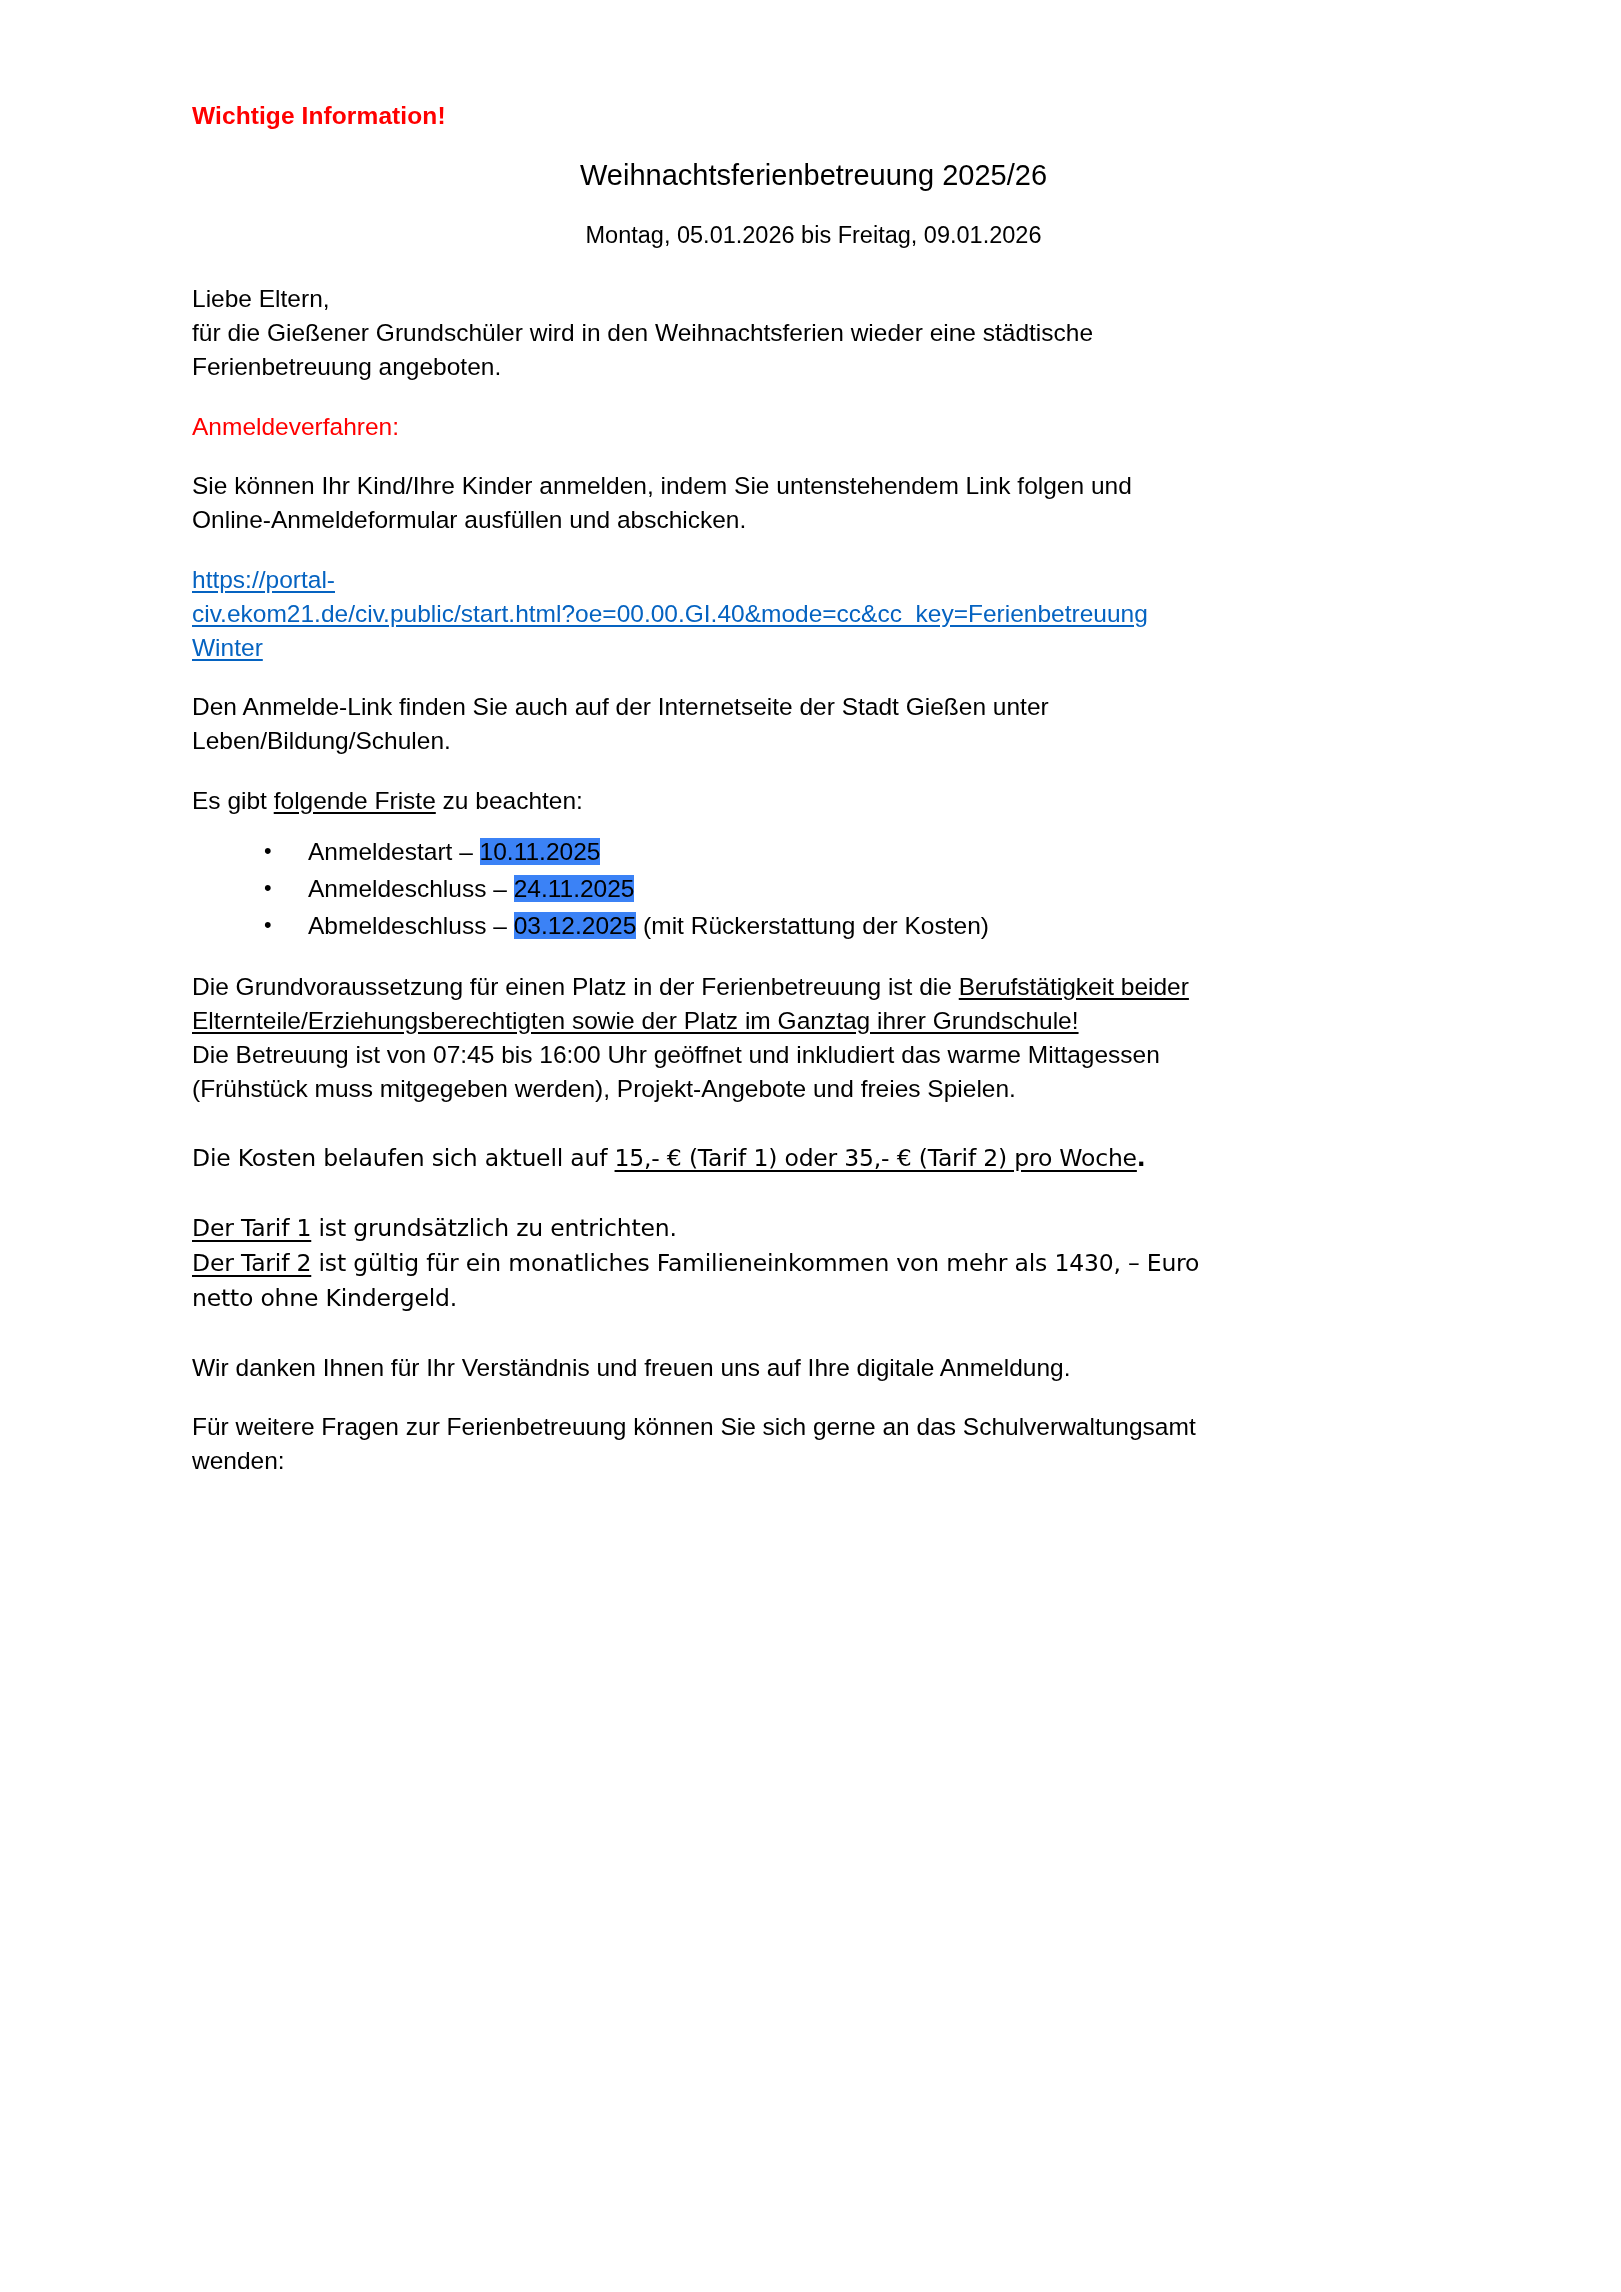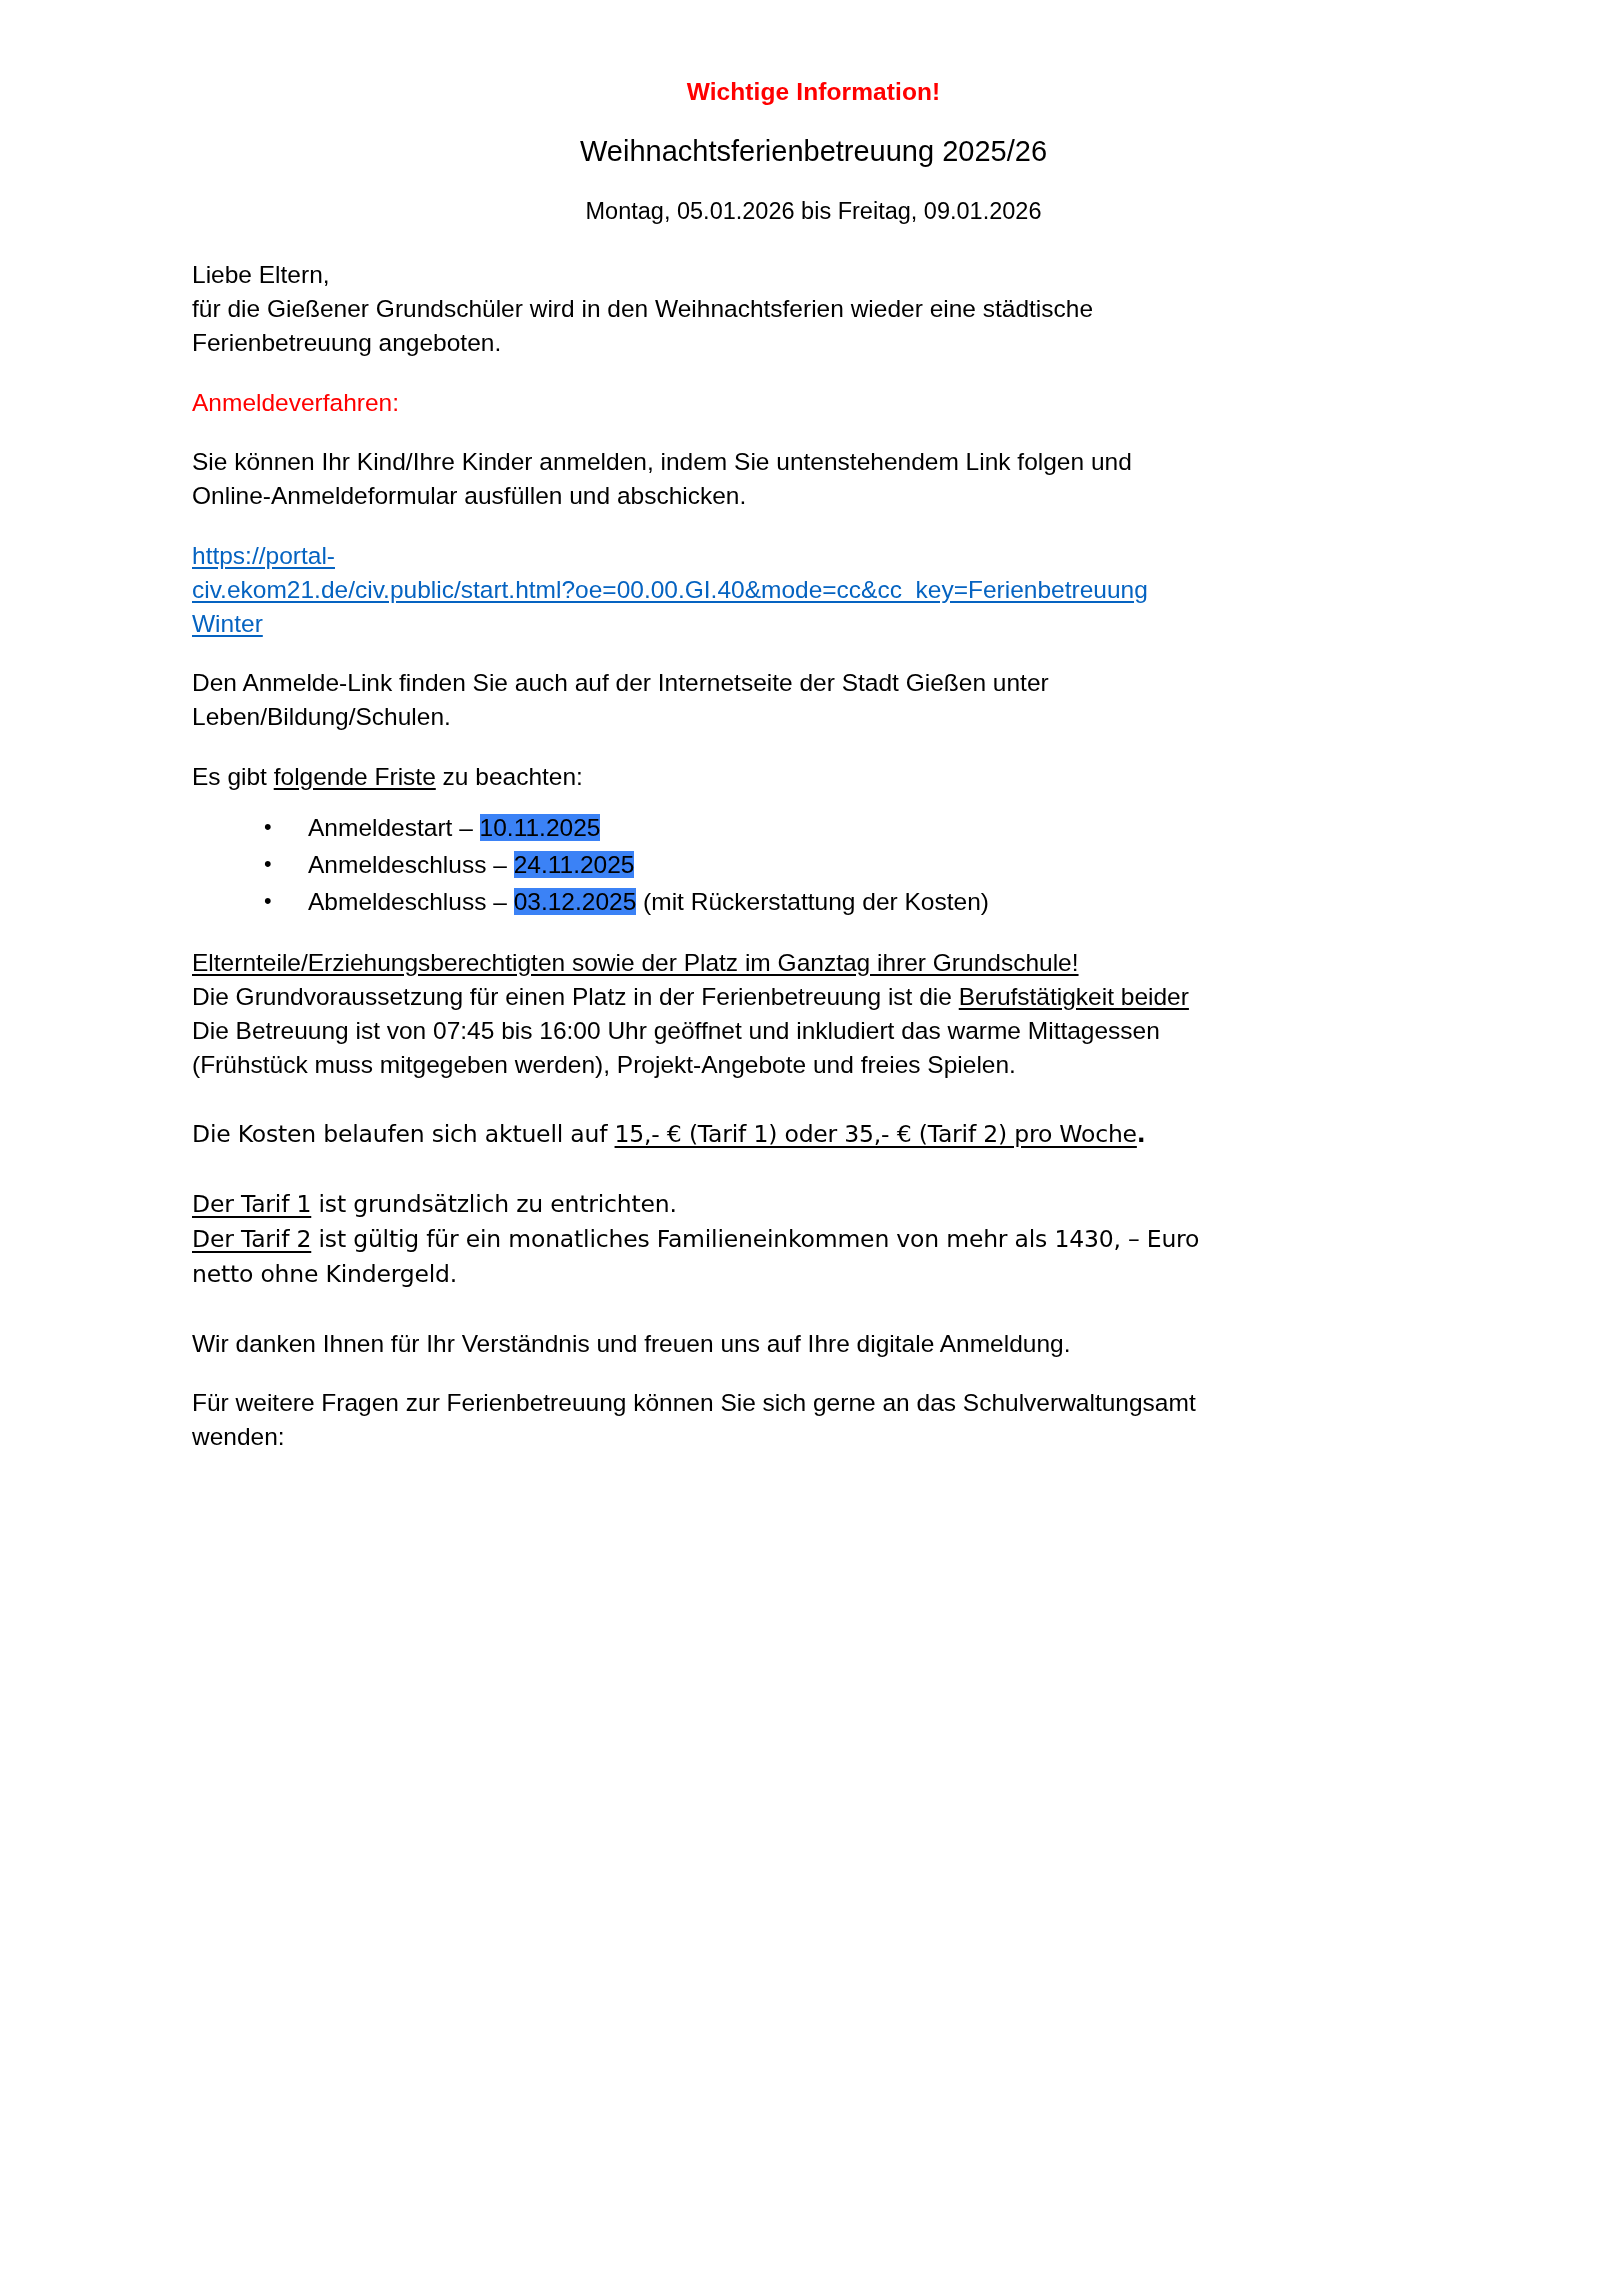--- a/index.html
+++ b/index.html
@@ -28,13 +28,12 @@
 
   
   .hdr-warning {
-    text-align: center;
     color: #FF0000;
     font-weight: bold;
     font-size: 24.5px;
     line-height: 1.0;
     margin: 0;
-    padding-top: 80px;
+    padding-top: 104px;
     letter-spacing: 0.1px;
   }
   .hdr-title {

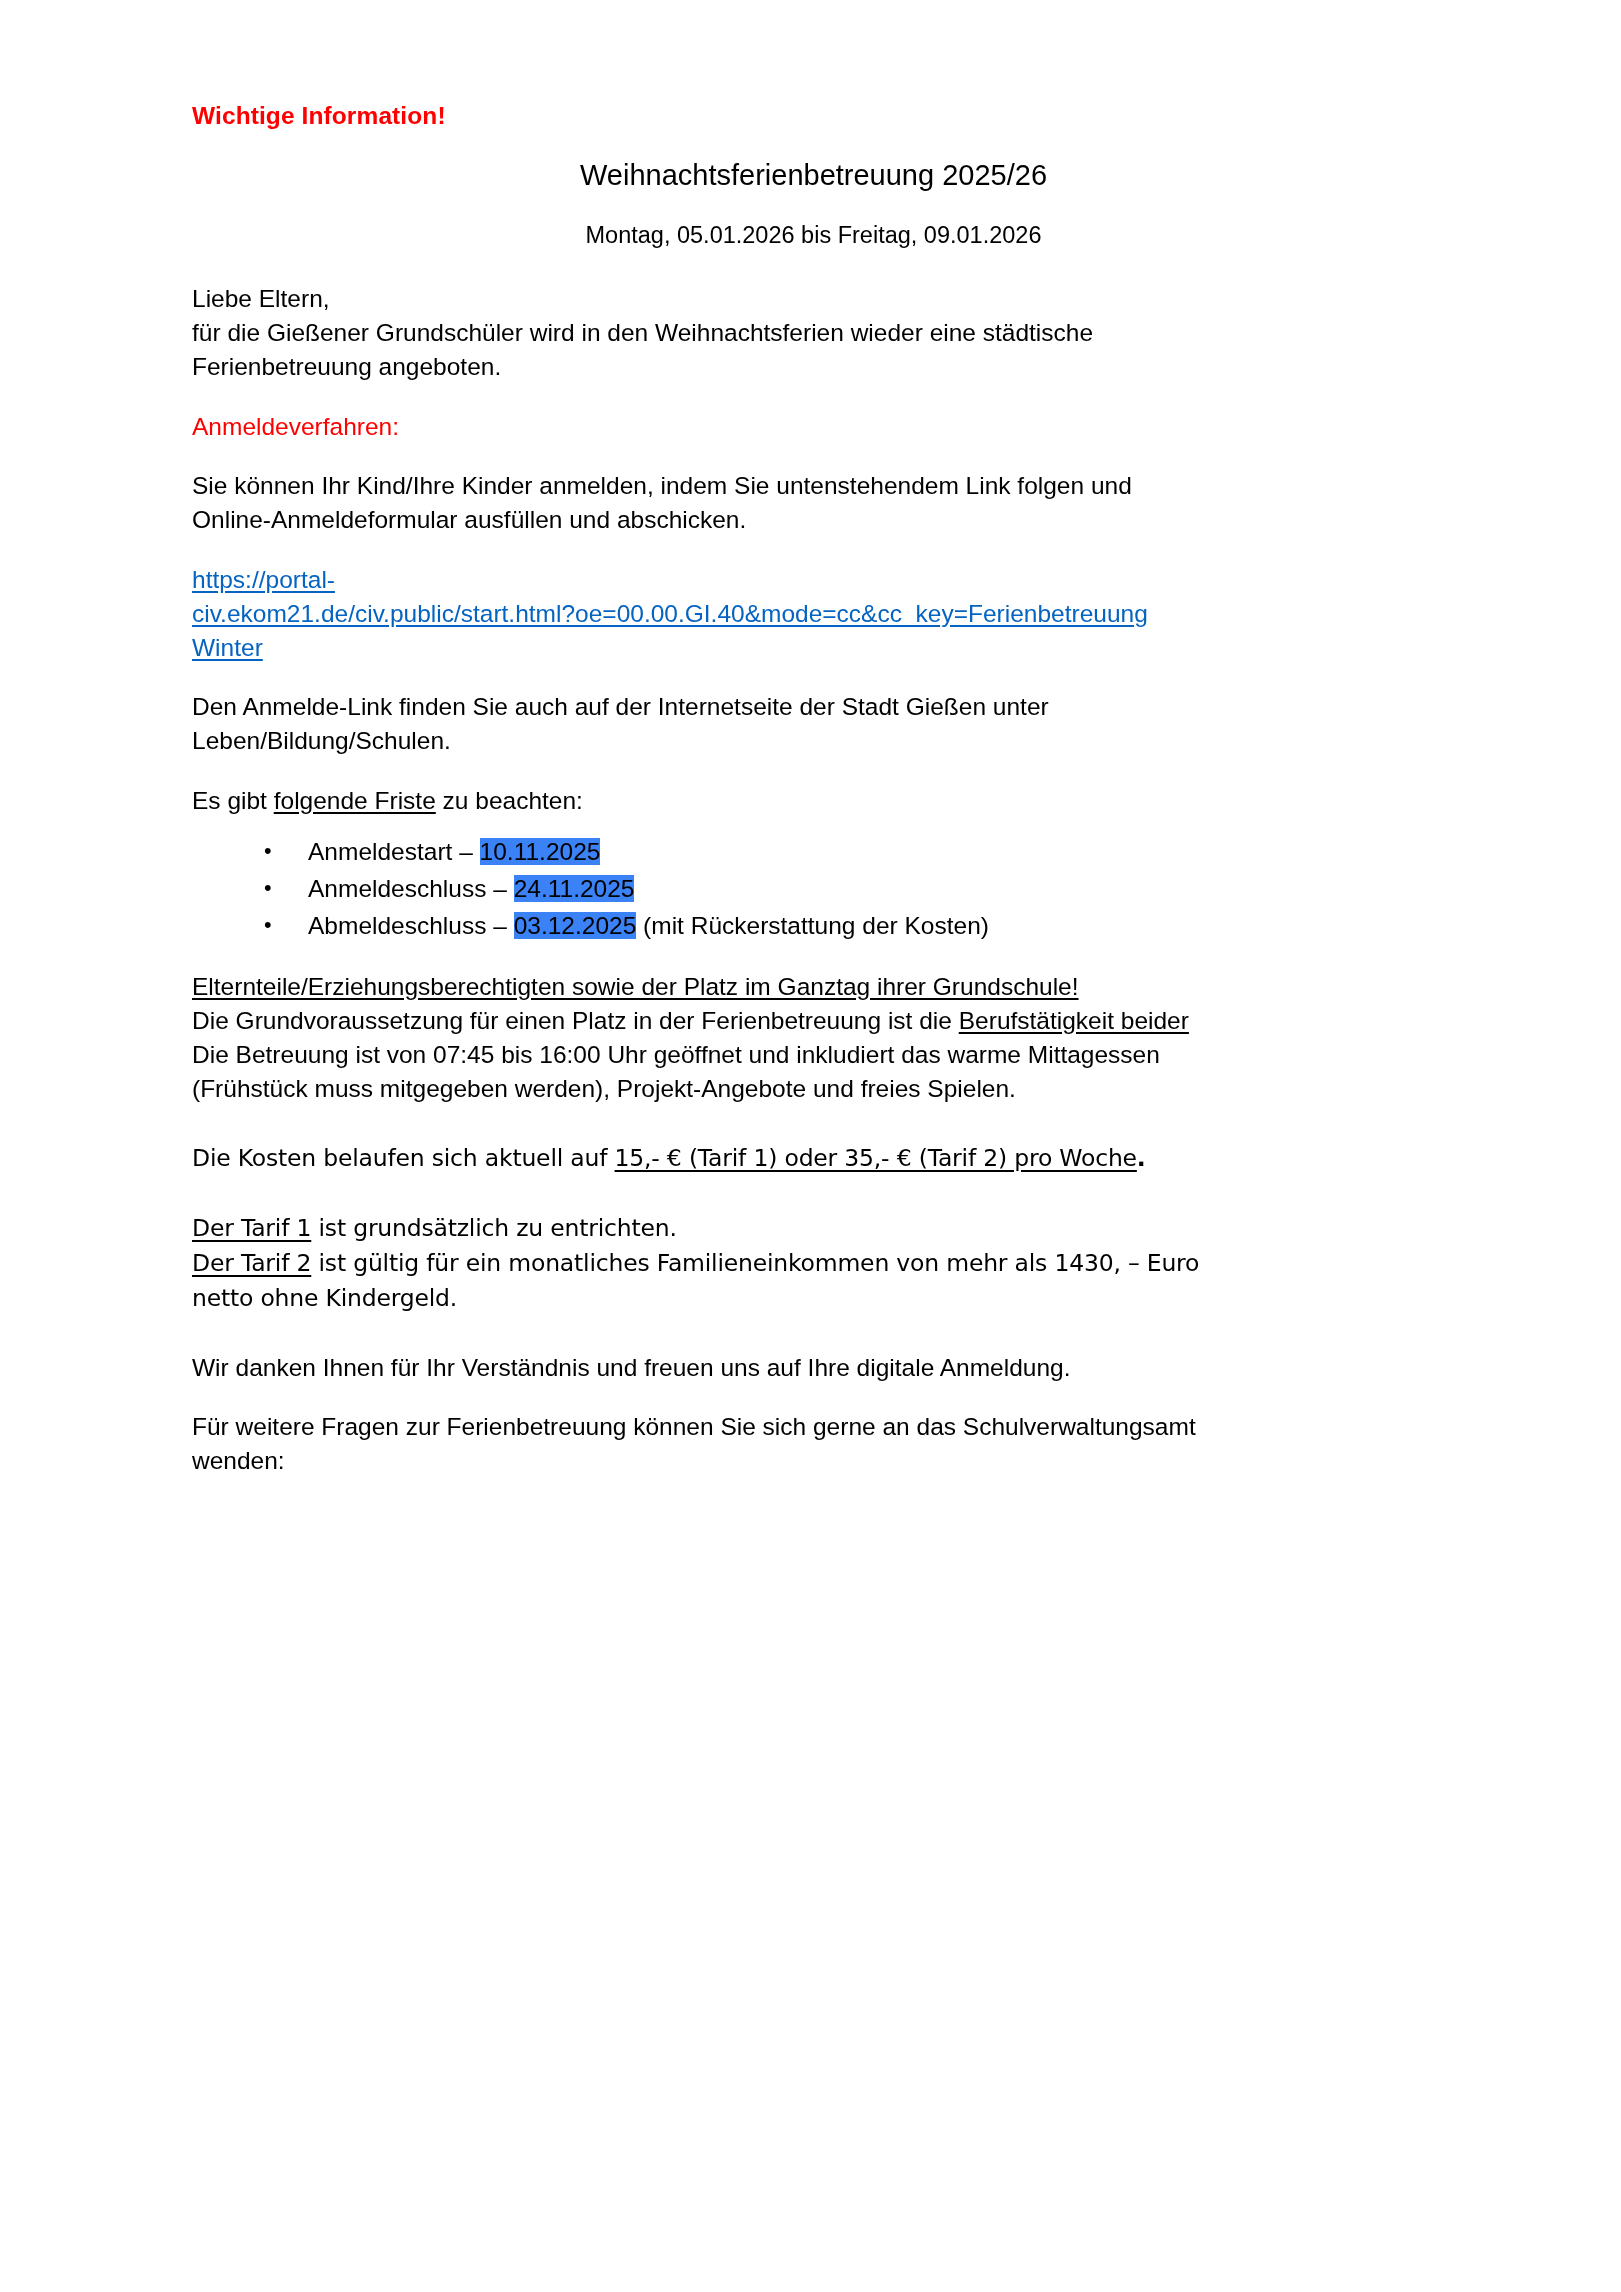--- a/index.html
+++ b/index.html
@@ -169,8 +169,8 @@
 
     <div class="sp-md"></div>
 
+    <p class="body"><span>Die Grundvoraussetzung für einen Platz in der Ferienbetreuung ist die </span><span class="u">Berufstätigkeit beider</span></p>
     <p class="body u">Elternteile/Erziehungsberechtigten sowie der Platz im Ganztag ihrer Grundschule!</p>
-    <p class="body"><span>Die Grundvoraussetzung für einen Platz in der Ferienbetreuung ist die </span><span class="u">Berufstätigkeit beider</span></p>
 
     <p class="body">Die Betreuung ist von 07:45 bis 16:00 Uhr geöffnet und inkludiert das warme Mittagessen</p>
     <p class="body">(Frühstück muss mitgegeben werden), Projekt-Angebote und freies Spielen.</p>

